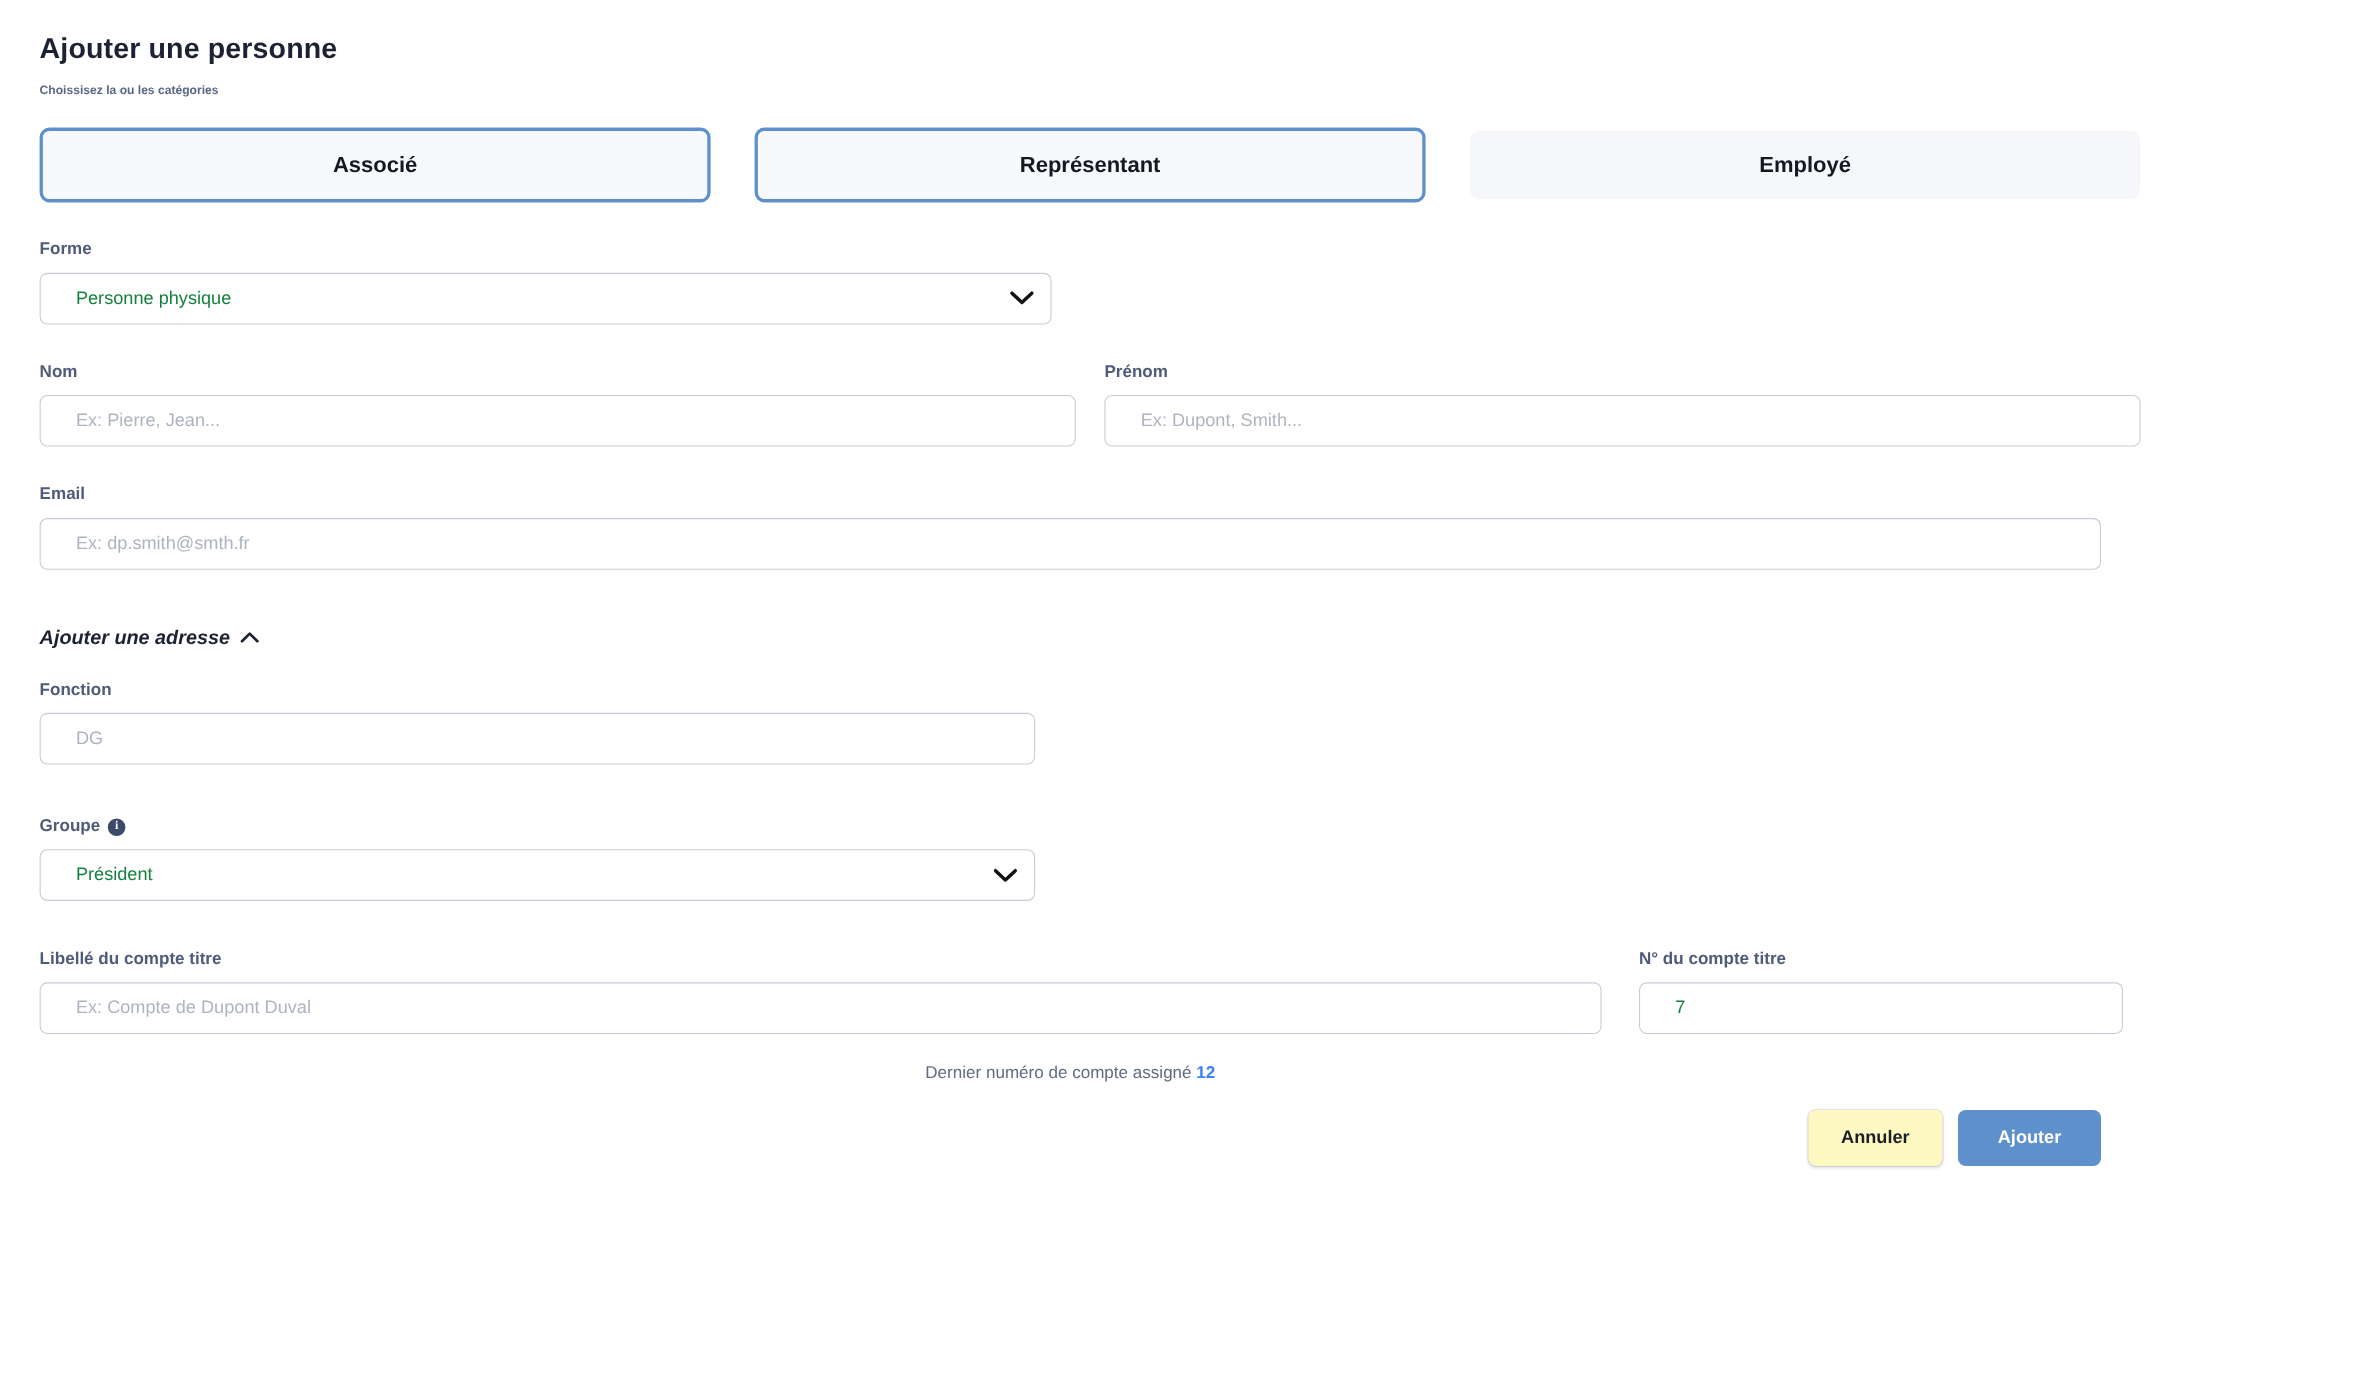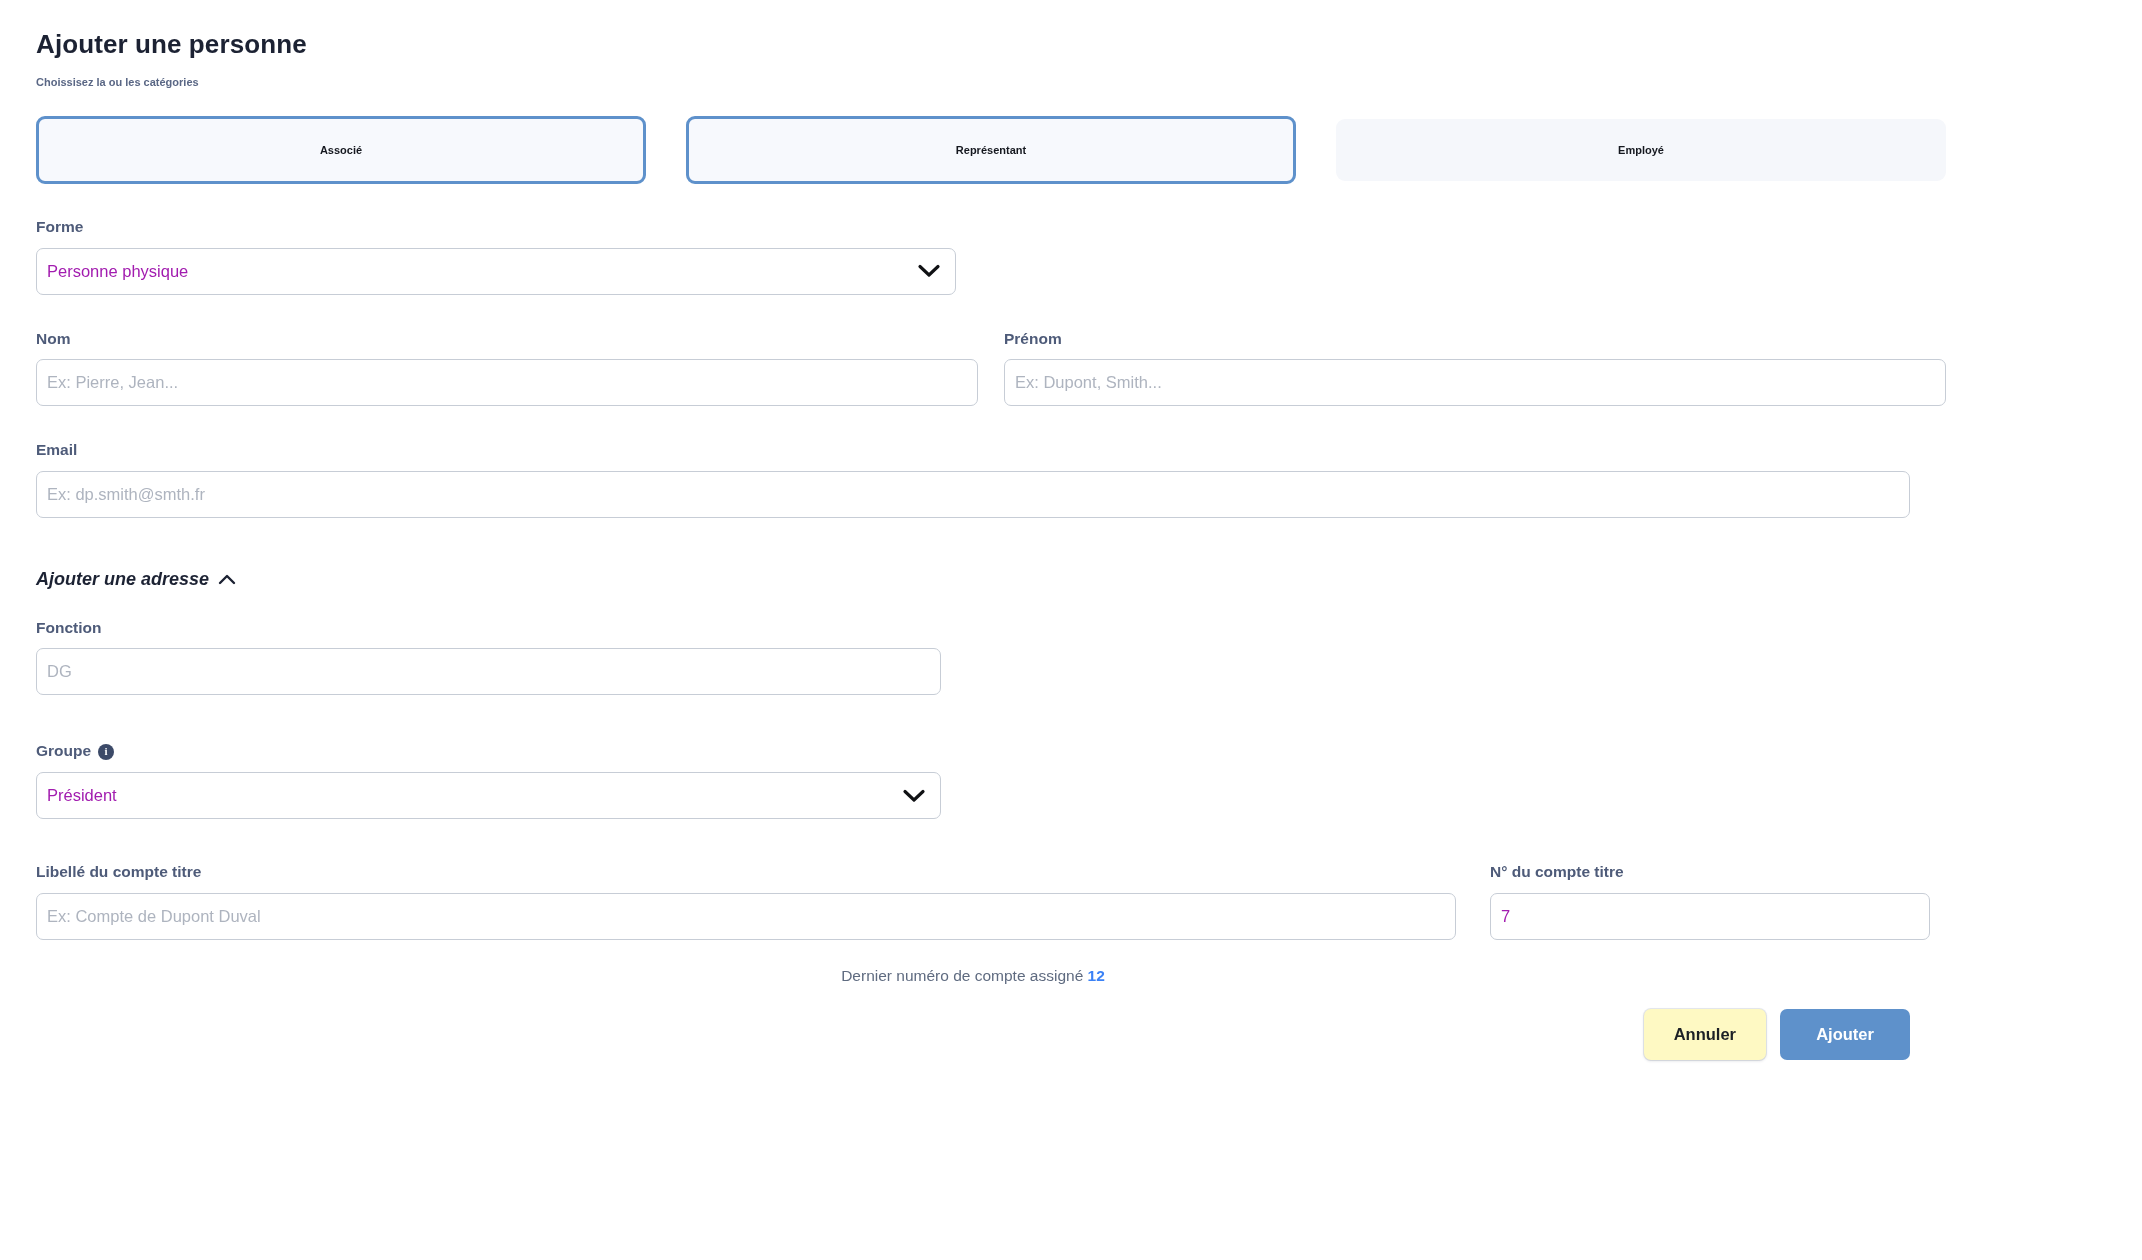--- a/index.html
+++ b/index.html
@@ -63,7 +63,7 @@
     display: flex;
     align-items: center;
     justify-content: center;
-    font-size: 11px;
+    font-size: 20px;
     font-weight: 700;
     color: #15181f;
     cursor: pointer;

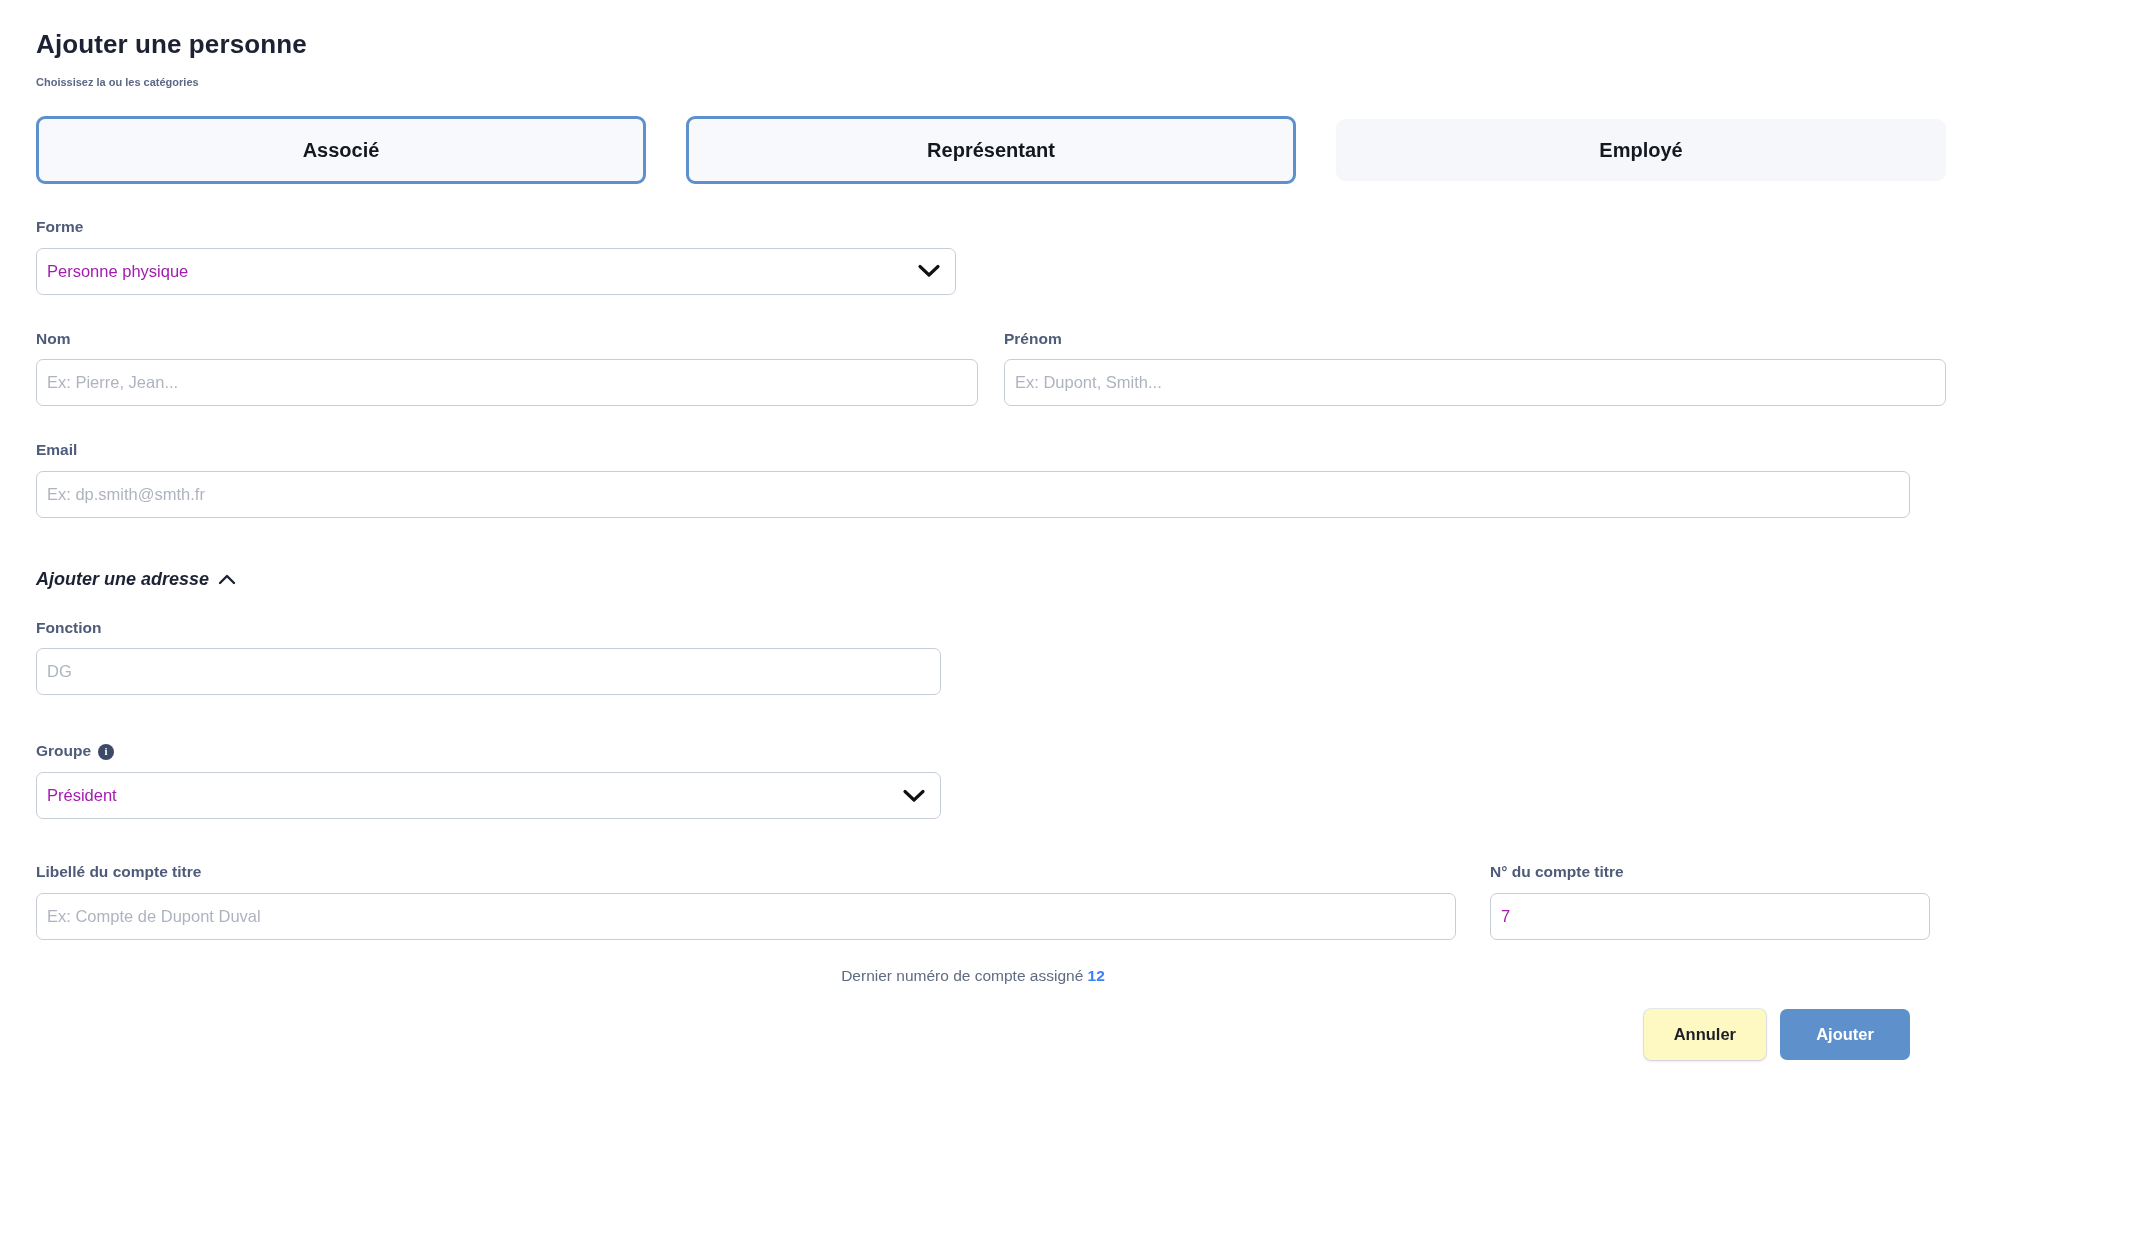--- a/index.html
+++ b/index.html
@@ -102,8 +102,8 @@
     background: #ffffff;
     font-family: "Liberation Sans", "DejaVu Sans", sans-serif;
     font-size: 16.5px;
-    color: #a21caf;
-    padding: 0 10px;
+    color: #15803d;
+    padding: 0 32px;
     outline: none;
   }
   .control::placeholder { color: #aeb4bf; }

